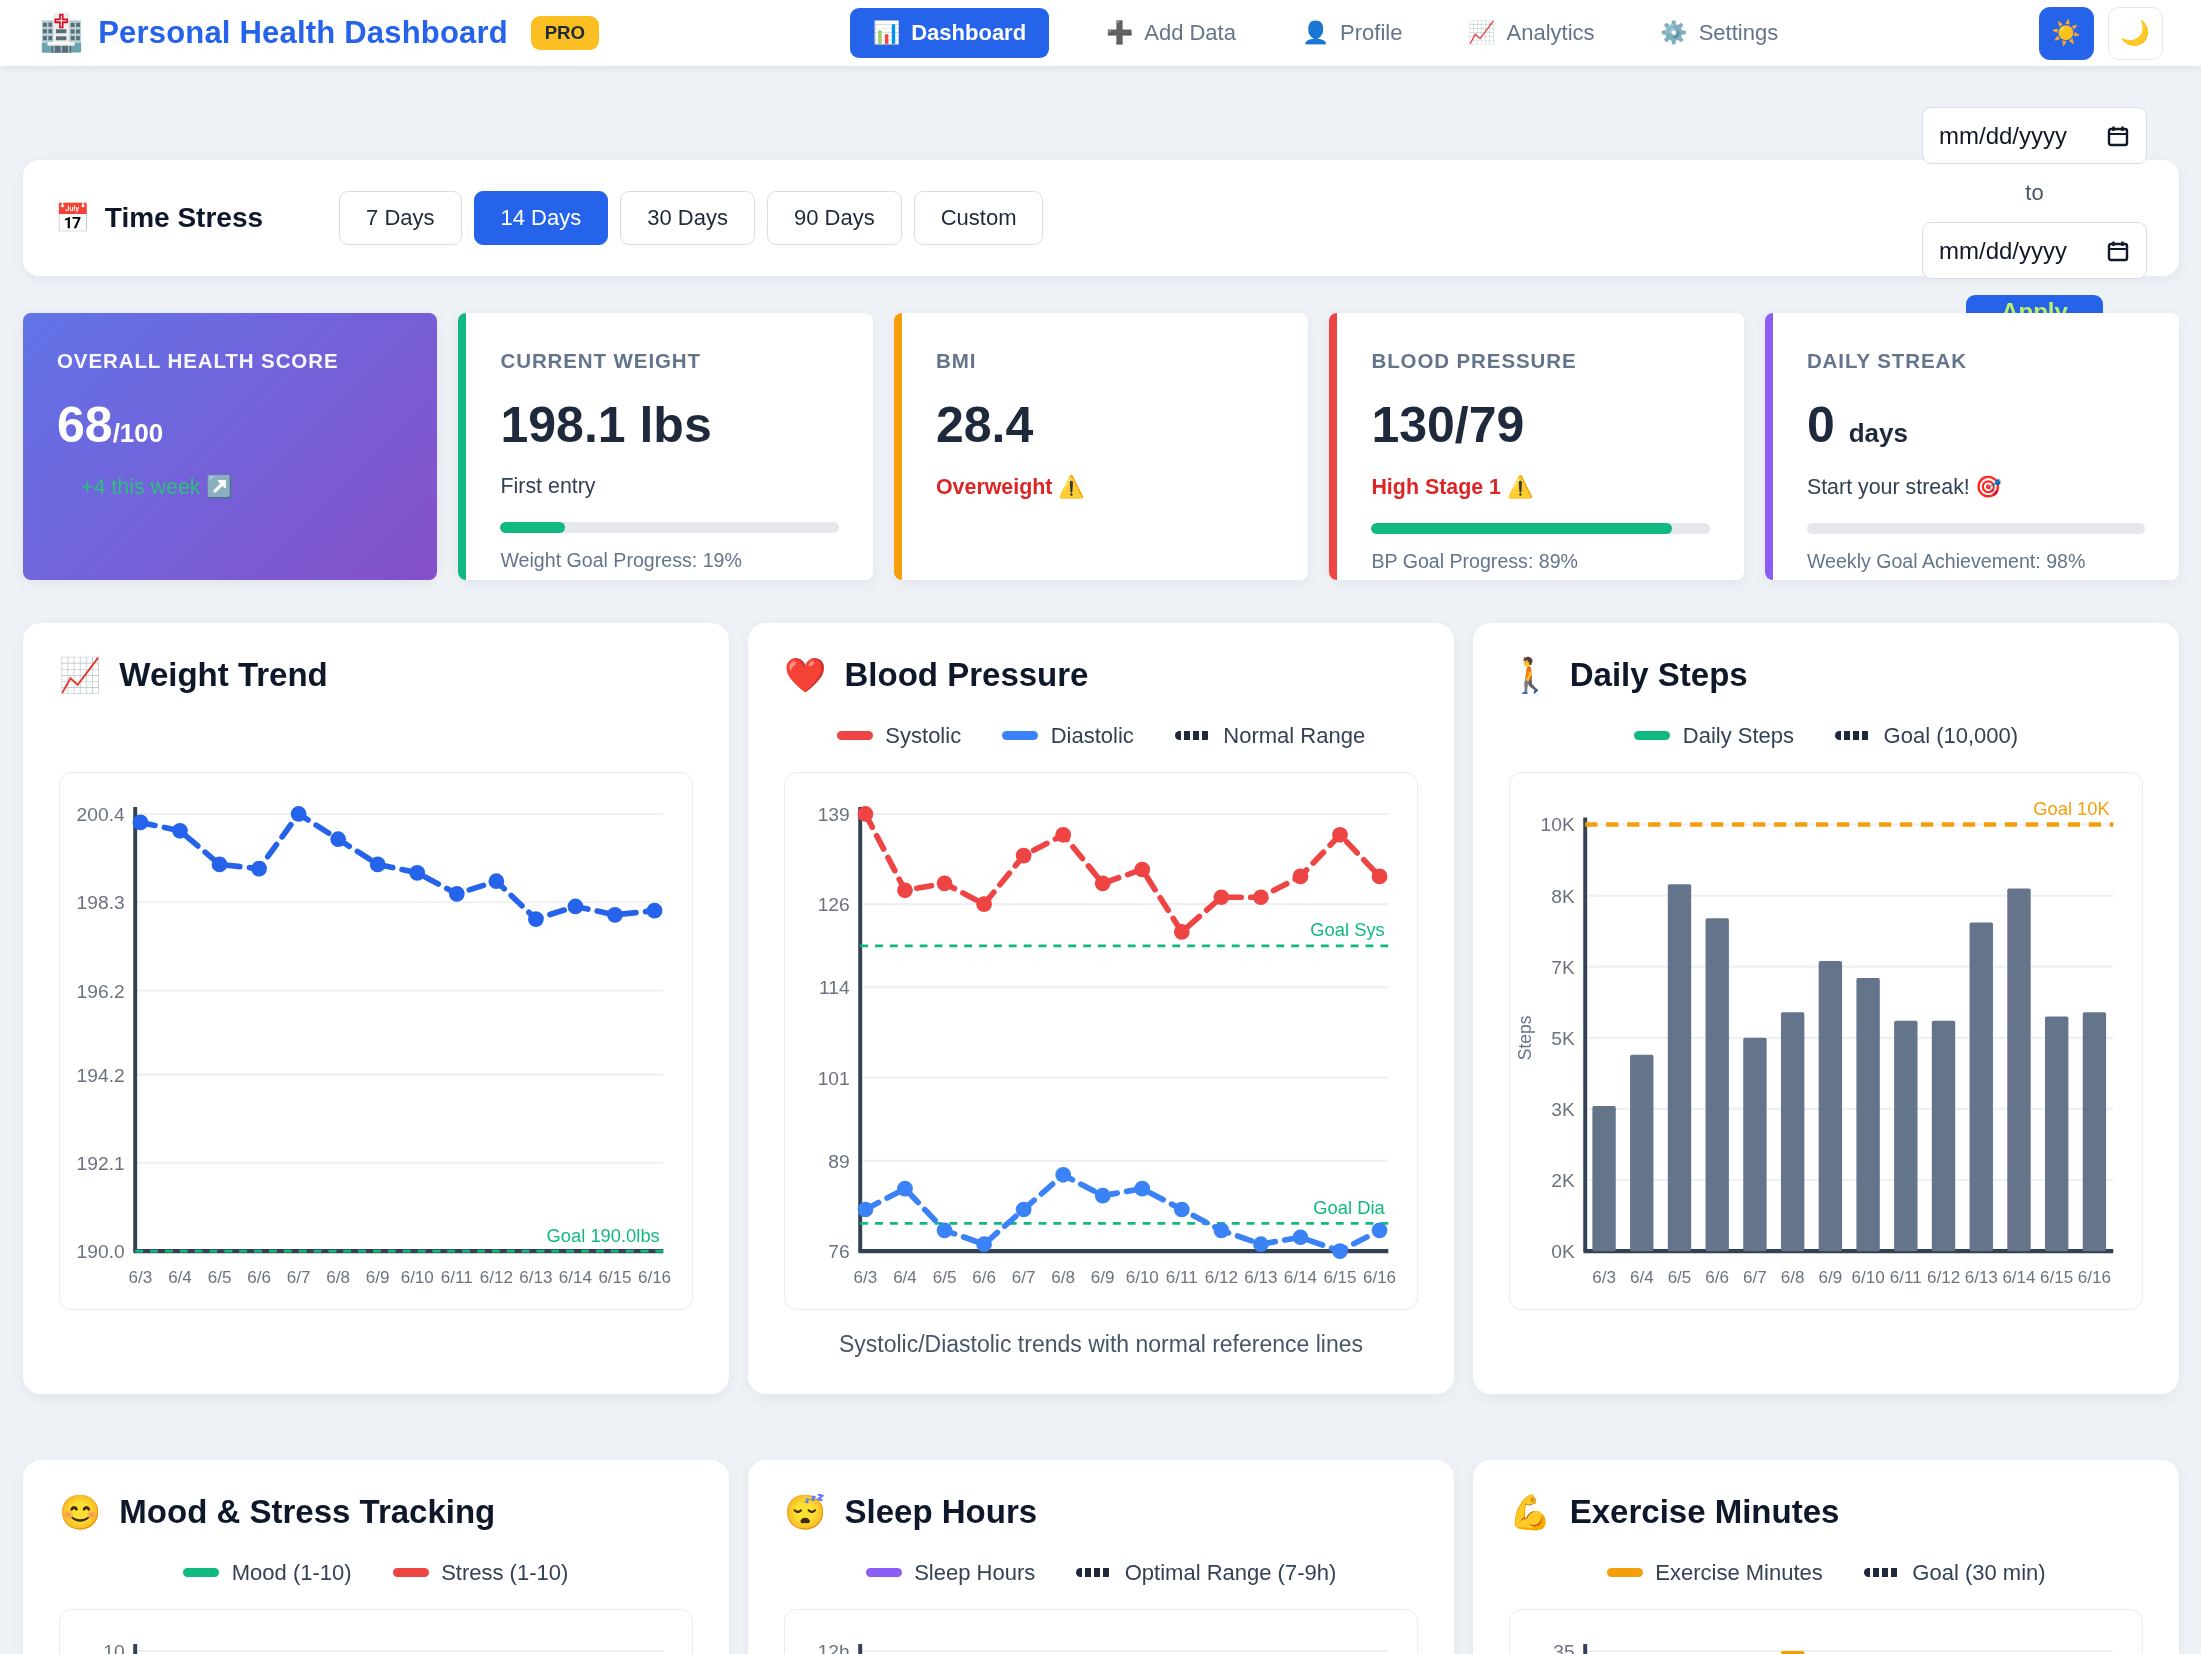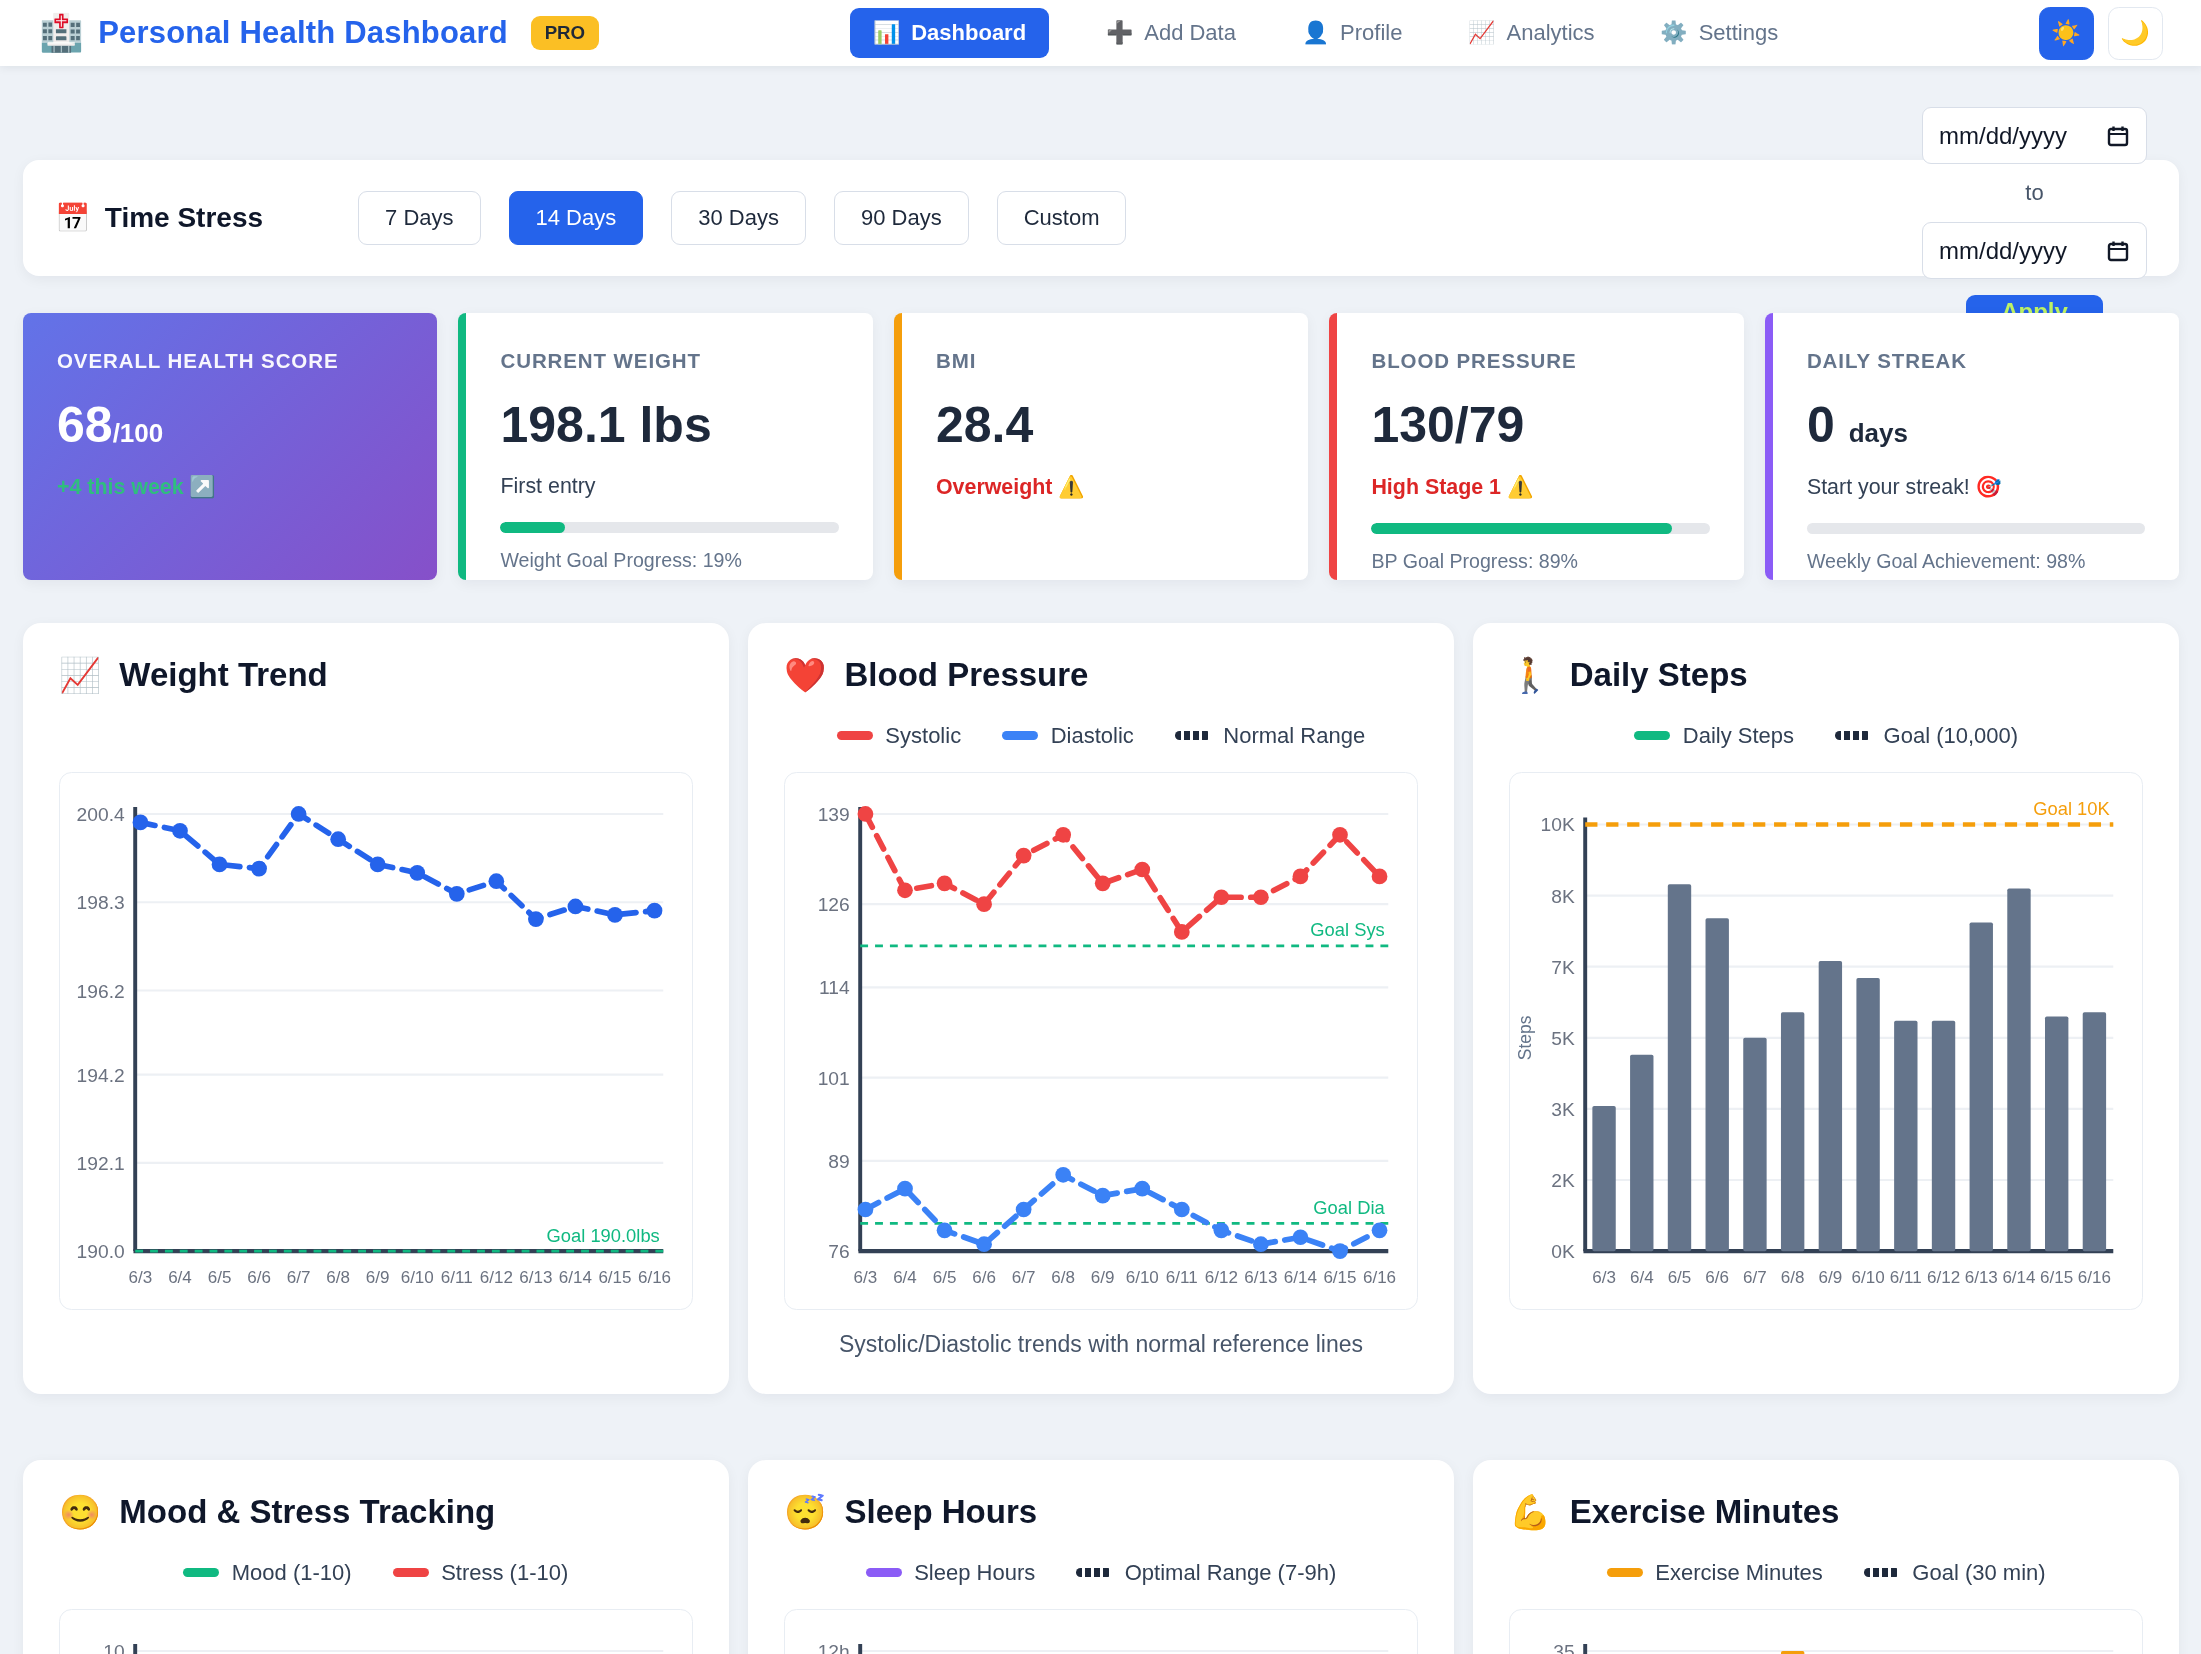--- a/index.html
+++ b/index.html
@@ -41,7 +41,7 @@
   .time-card { height: 116px; display: flex; align-items: center; padding: 0 32px; margin-bottom: 37px; }
   .tr-title { display: flex; align-items: center; gap: 14.3px; font-size: 28px; font-weight: 800; color: #0f172a; }
   .tr-title .tr-icon { font-size: 28.5px; }
-  .tr-presets { display: flex; gap: 28px; margin-left: 95px; border-radius: 26px; }
+  .tr-presets { display: flex; gap: 12px; margin-left: 76px; border-radius: 26px; }
   .preset-btn {
     font-size: 22px; color: #1e293b; background: #fff; border: 1.8px solid #d8dee8;
     border-radius: 9px; padding: 13.4px 26px; cursor: pointer; font-family: inherit;

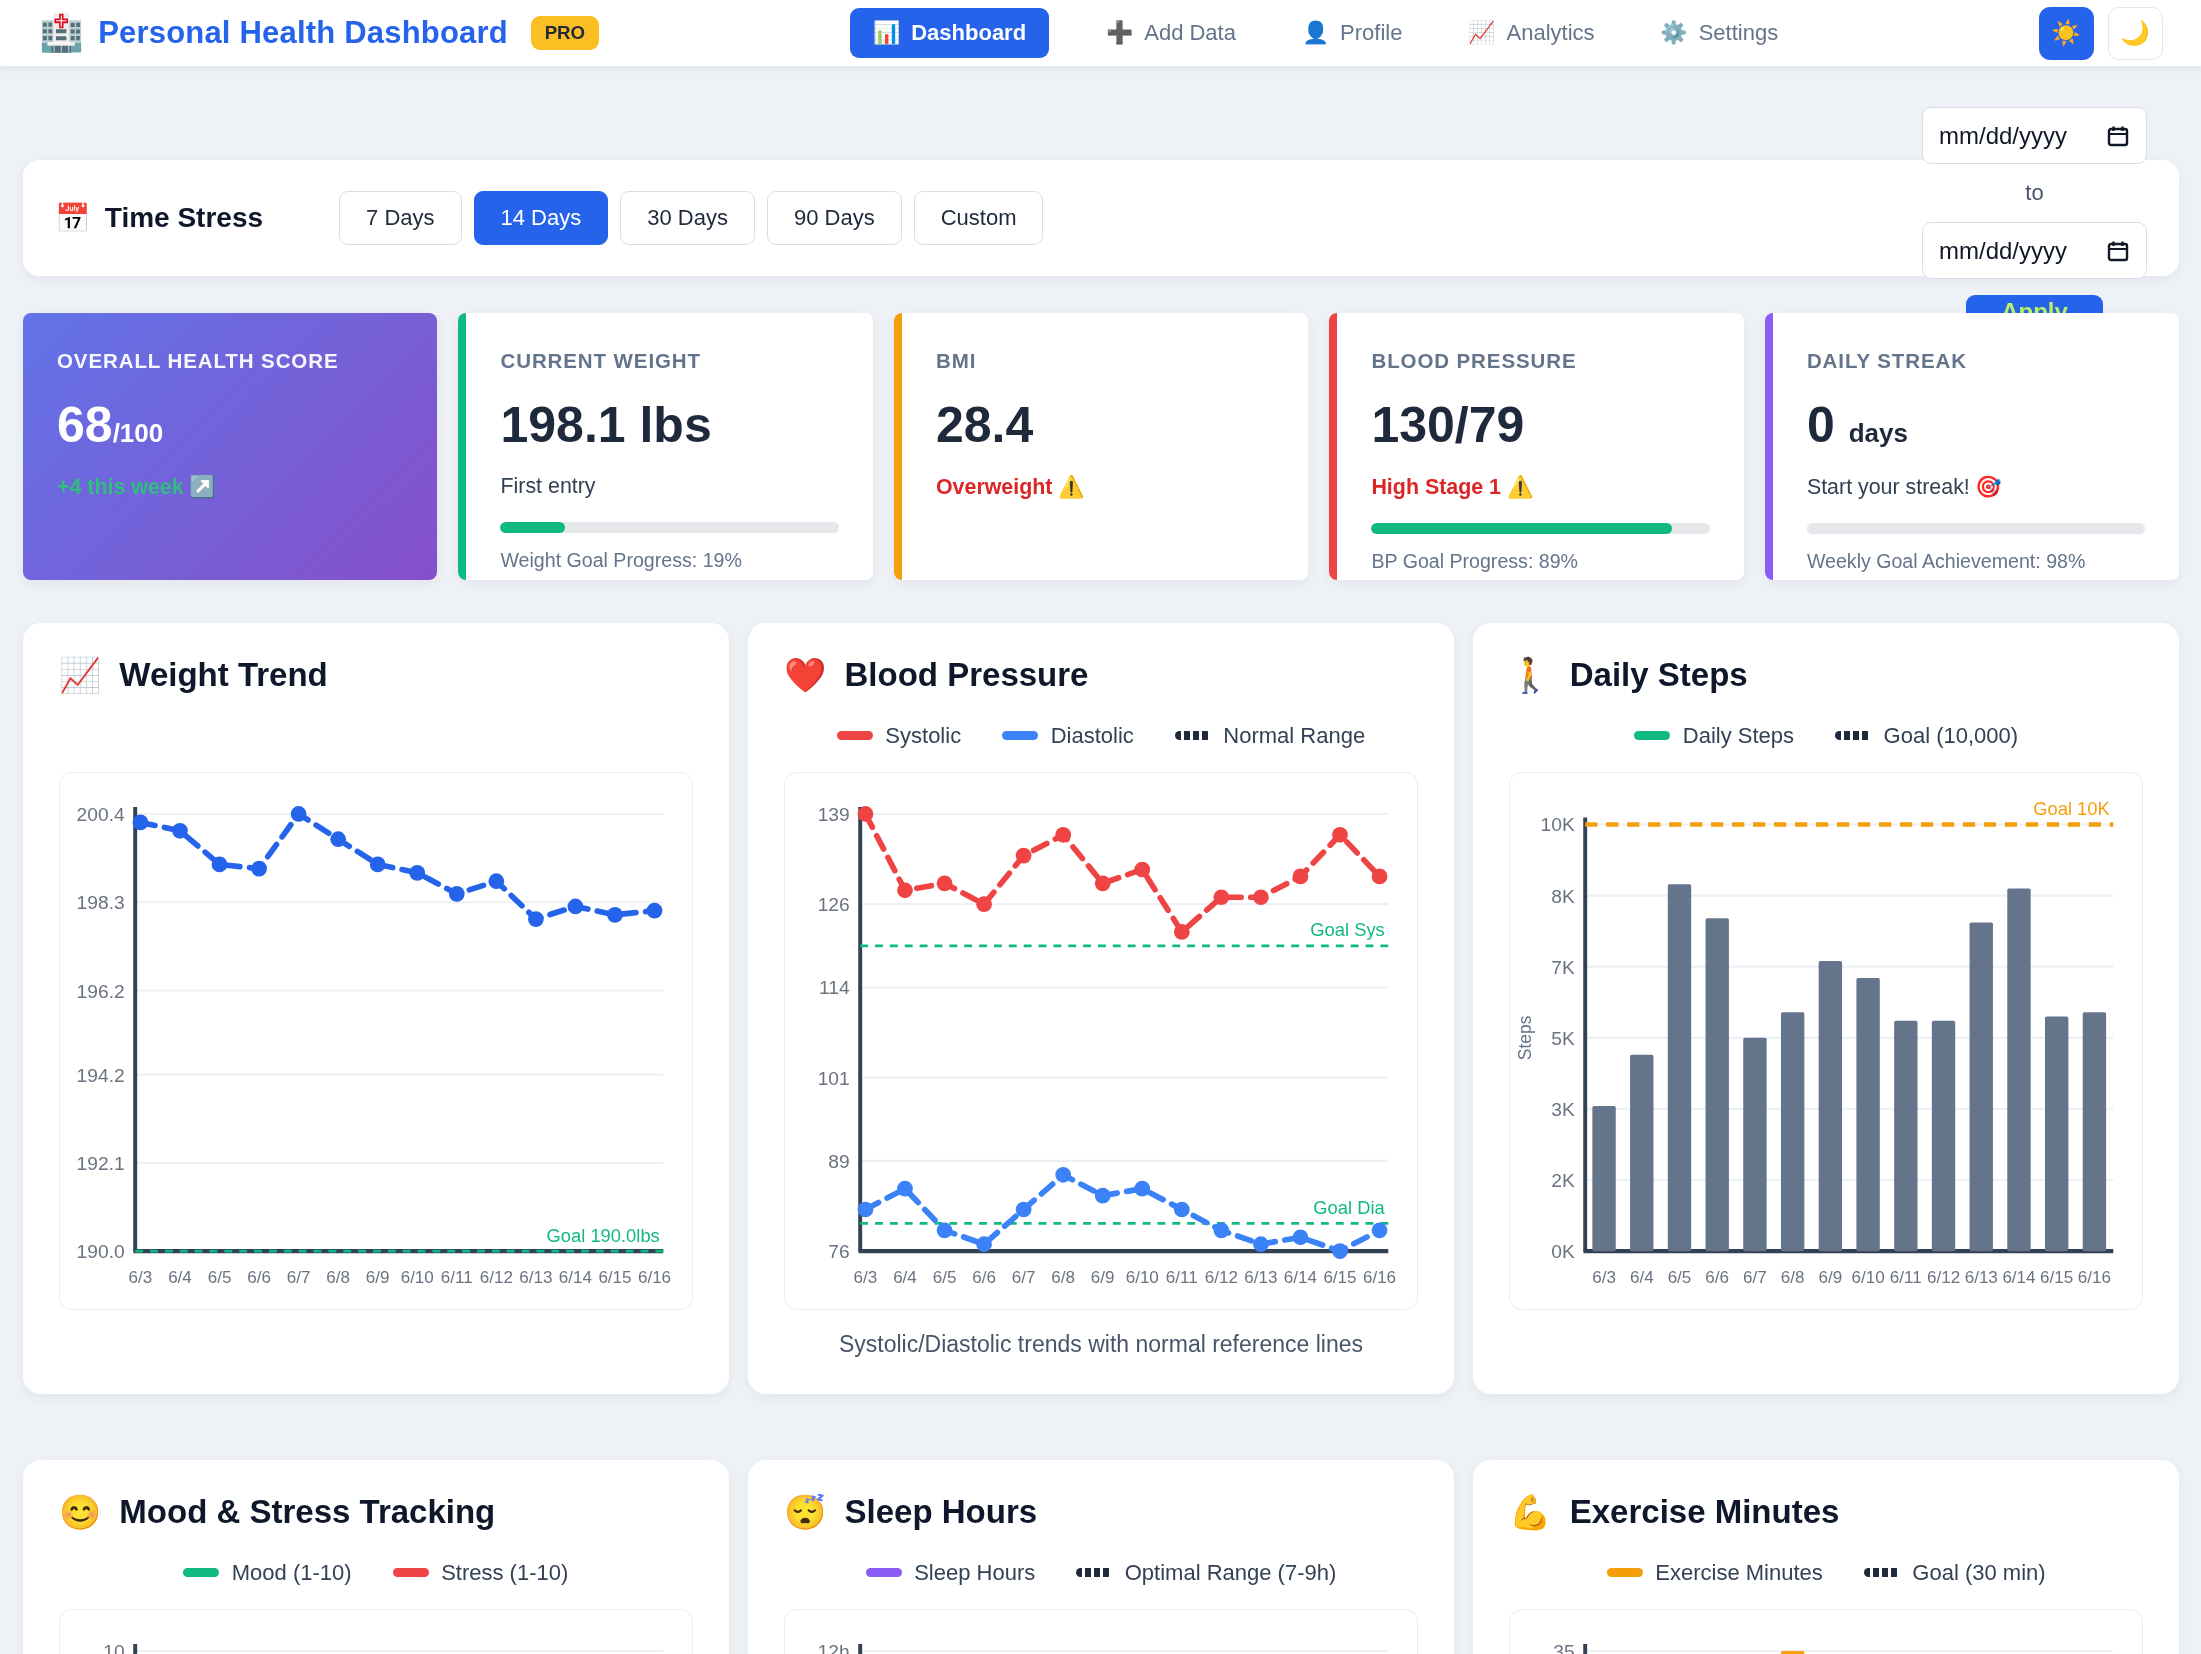--- a/index.html
+++ b/index.html
@@ -69,7 +69,7 @@
   .gradient .stat-value { color: #fff; }
   .stat-suffix { font-size: 26px; font-weight: 700; }
   .stat-sub { font-size: 21.4px; margin-top: 19.6px; color: #334155; }
-  .sub-green { color: #2fbe7e; font-weight: 700; }
+  .sub-green { color: #2fbe7e; font-weight: 400; margin-left: 24px; }
   .sub-red { color: #dc2626; font-weight: 600; }
   .progress-track { margin-top: 23px; height: 11.6px; background: #e5e7eb; border-radius: 6.2px; overflow: hidden; }
   .progress-fill { height: 100%; background: #10b981; border-radius: 6.2px; width: 0; }

